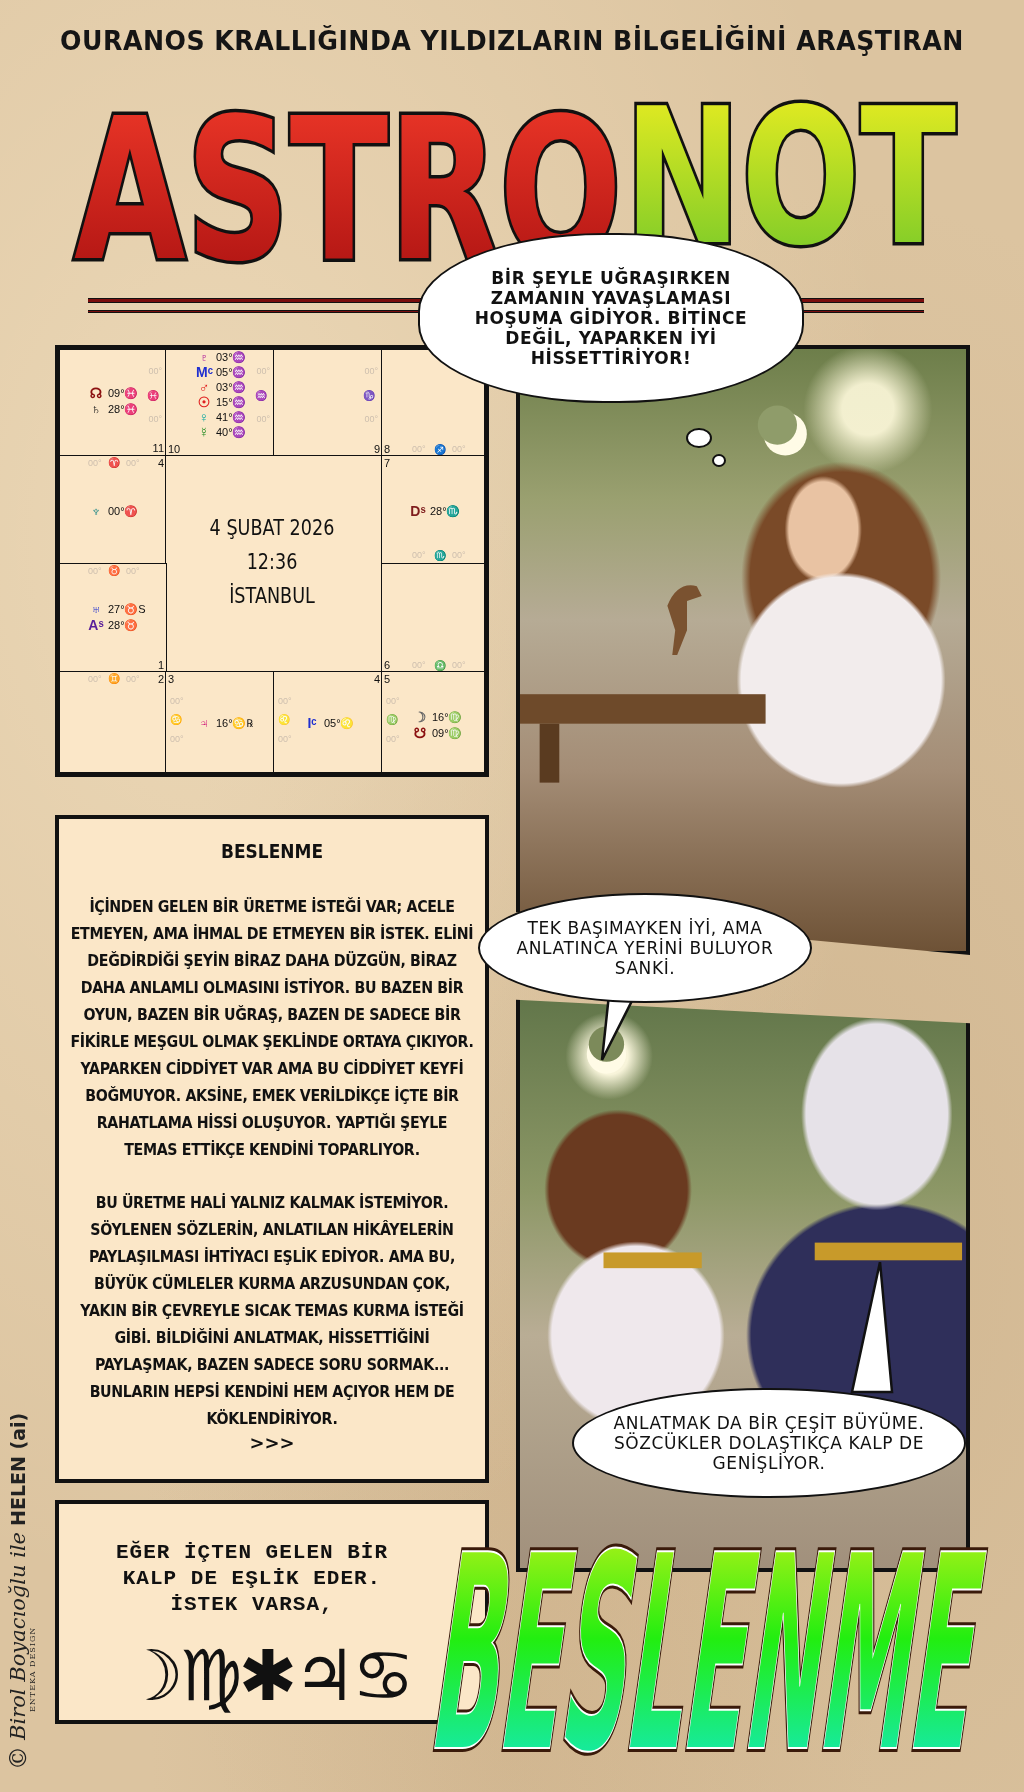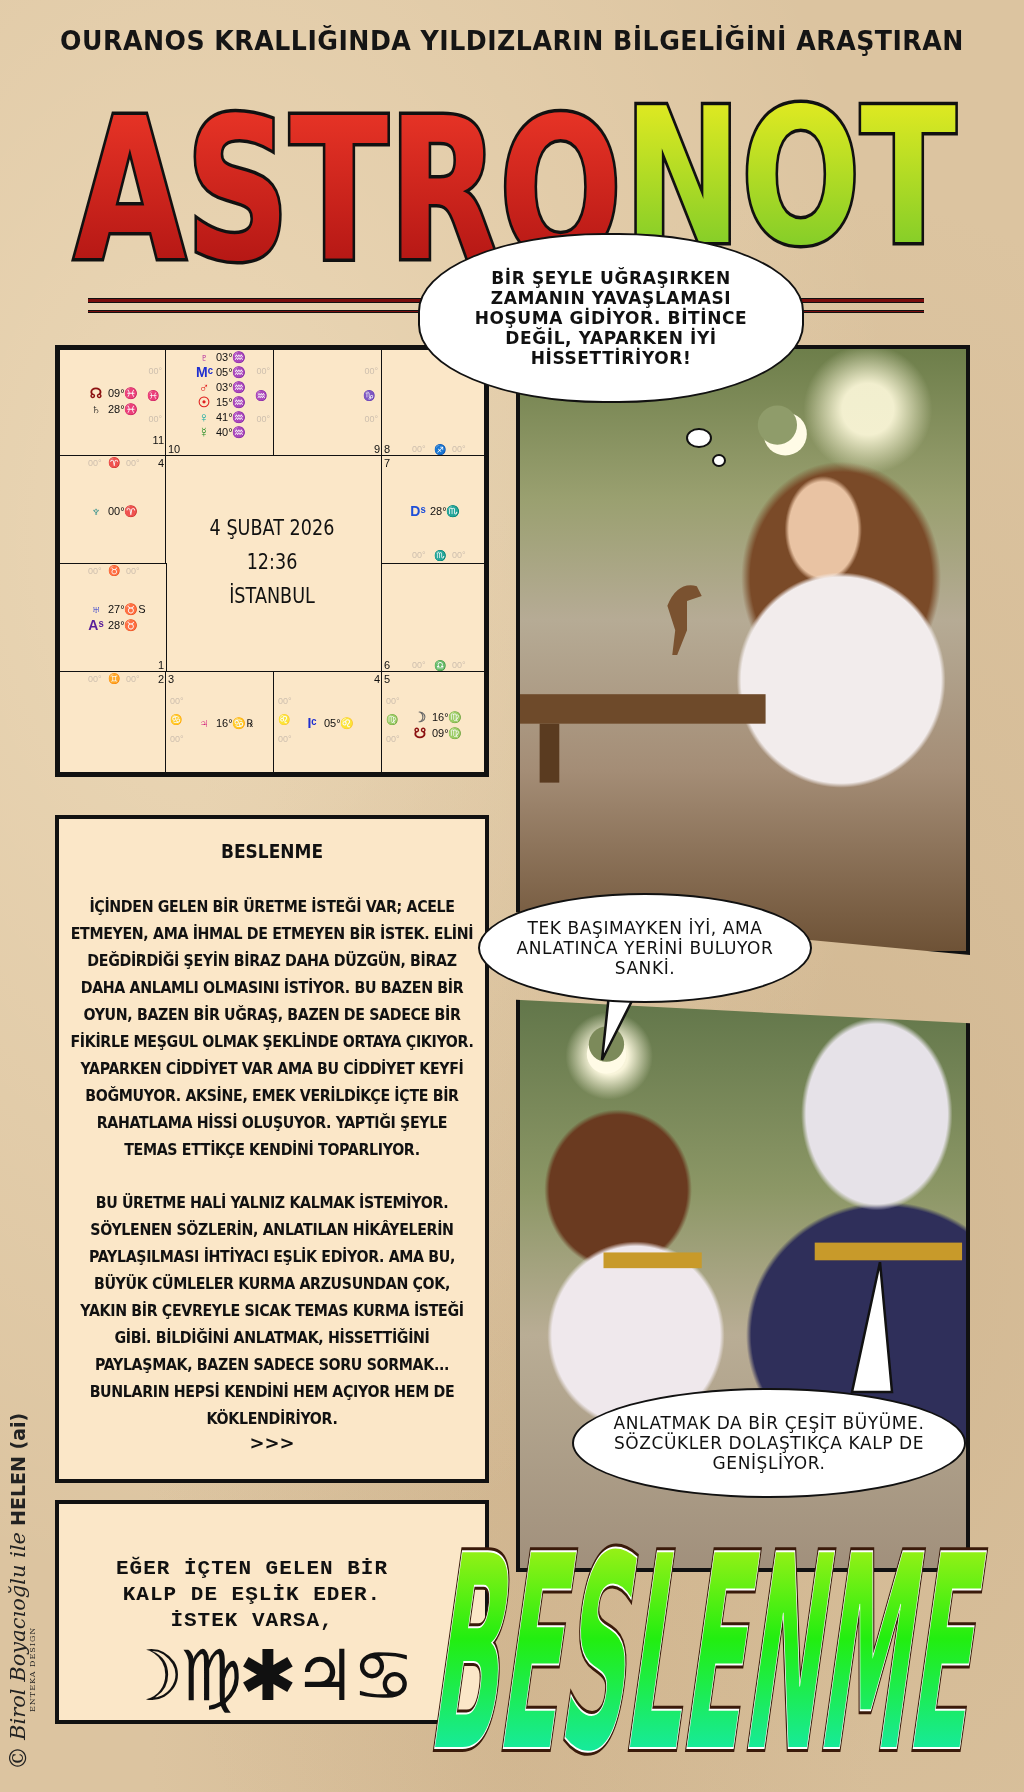--- a/index.html
+++ b/index.html
@@ -191,7 +191,7 @@
           <span>28°♓</span>
         </div>
     </div>
-    <span class="hnum" style="right:2px;bottom:10px;">11</span>
+    <span class="hnum" style="right:2px;bottom:2px;">11</span>
   </div>
   <div class="cell" style="left:106px;top:0;width:110px;height:108px;">
     <span class="faint" style="right:4px;top:16px;">00°</span>

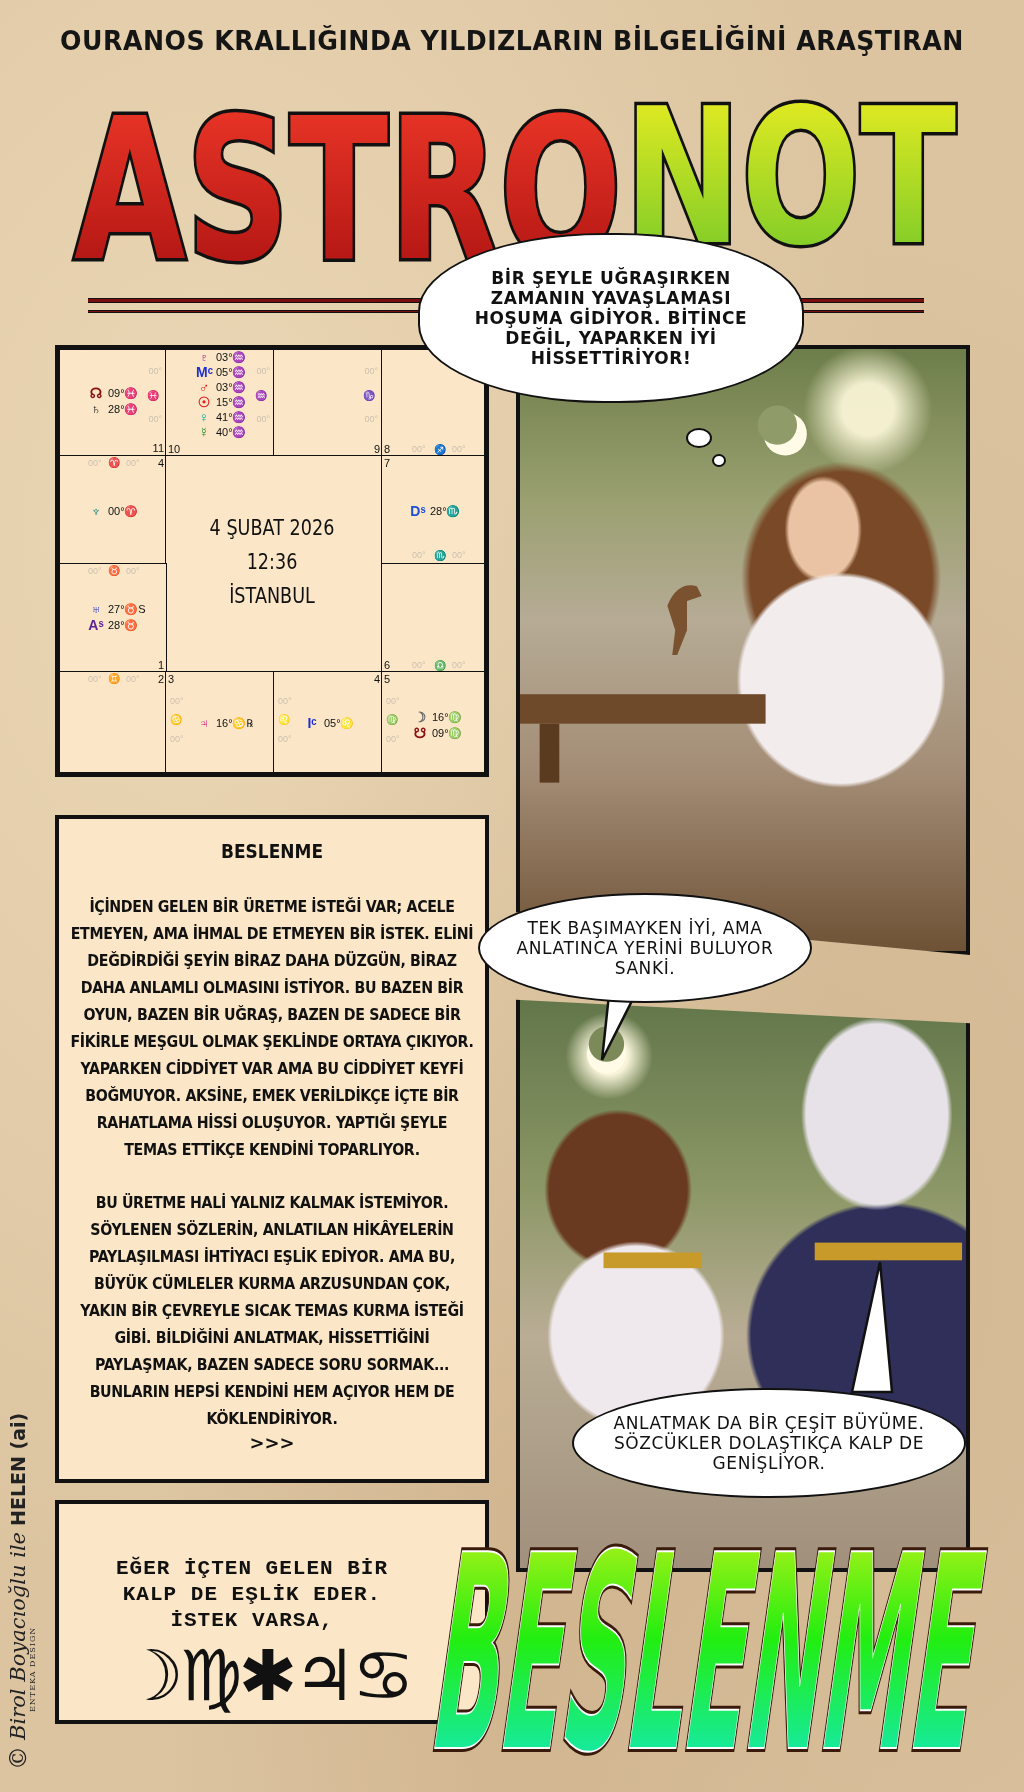--- a/index.html
+++ b/index.html
@@ -259,7 +259,7 @@
   <div class="cell" style="left:322px;top:106px;width:104px;height:110px;">
     <div class="plist" style="left:28px;top:48px;">
       <div class="prow">
-          <span class="pg" style="color:#1d4ed8">Dˢ</span>
+          <span class="pg" style="color:#7f1d1d">Dˢ</span>
           <span>28°♏</span>
         </div>
     </div>

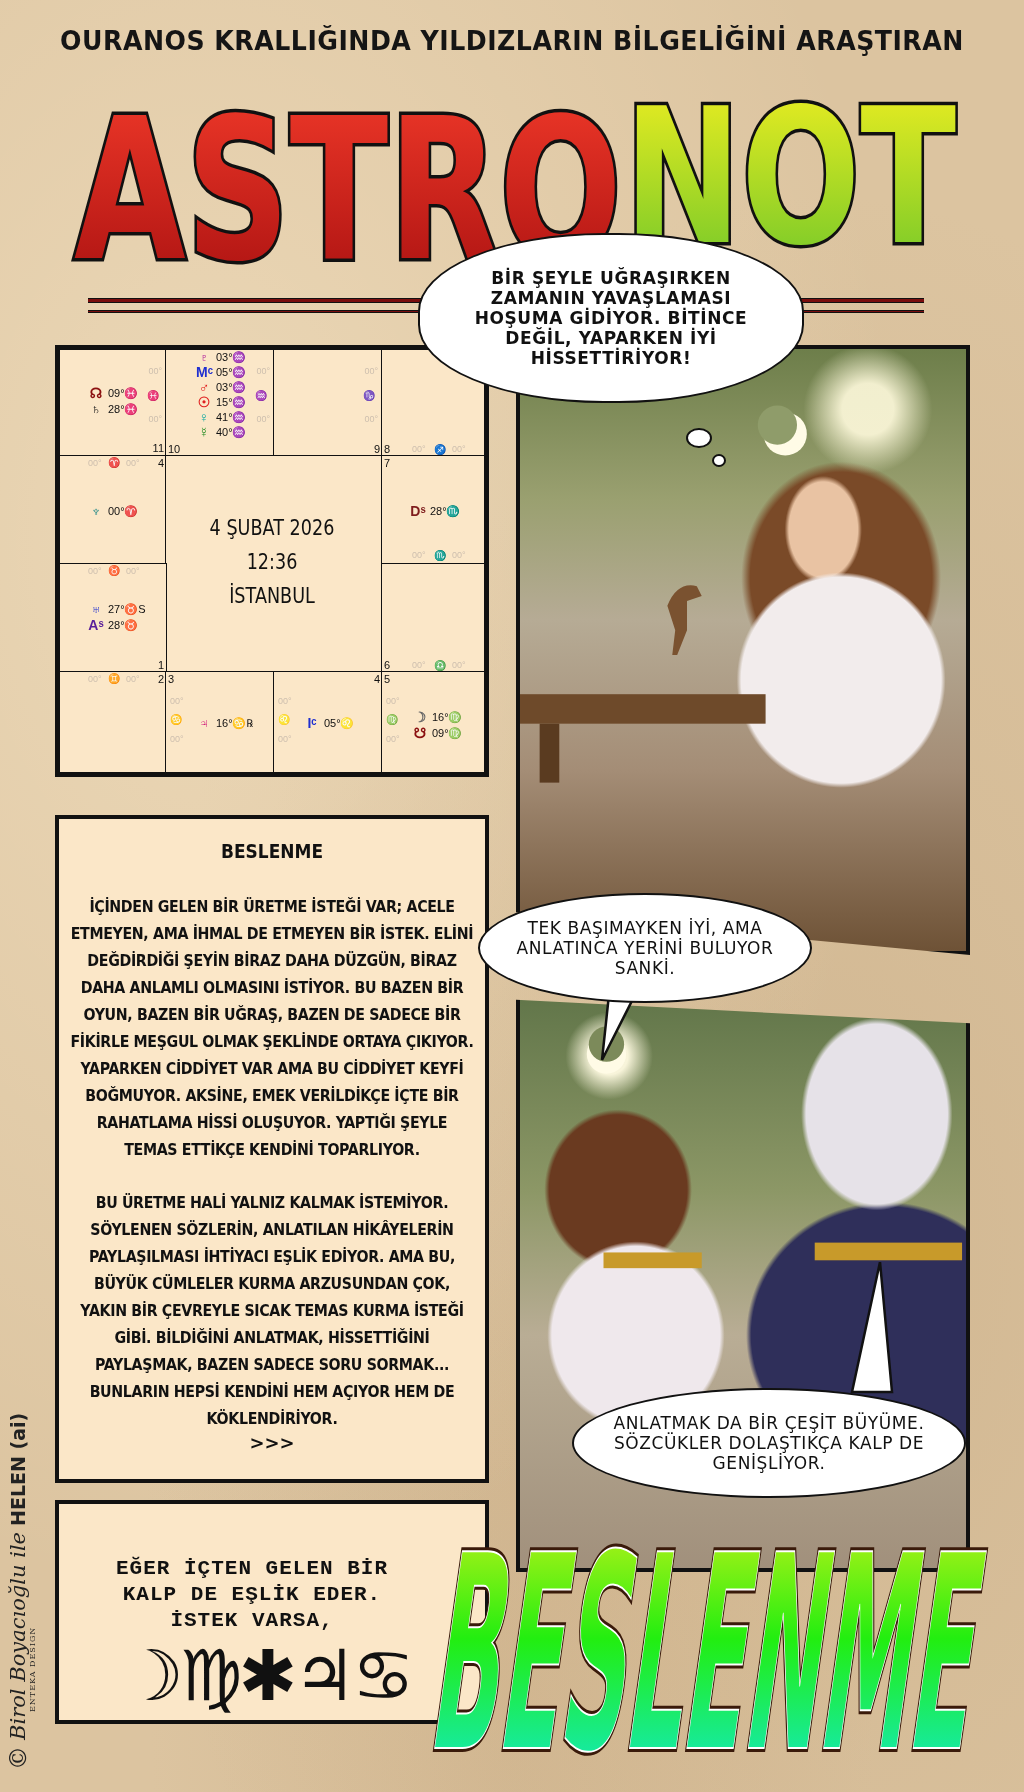--- a/index.html
+++ b/index.html
@@ -84,7 +84,6 @@
     font-family: "Liberation Mono", monospace; font-weight: bold;
     font-size: 21px; line-height: 26px; letter-spacing: 1px; color: #111;
     padding-right: 40px;
-    margin-top: 16px;
   }
   .glyphs {
     position: absolute; left: 62px; top: 132px; font-size: 70px; line-height: 80px;

